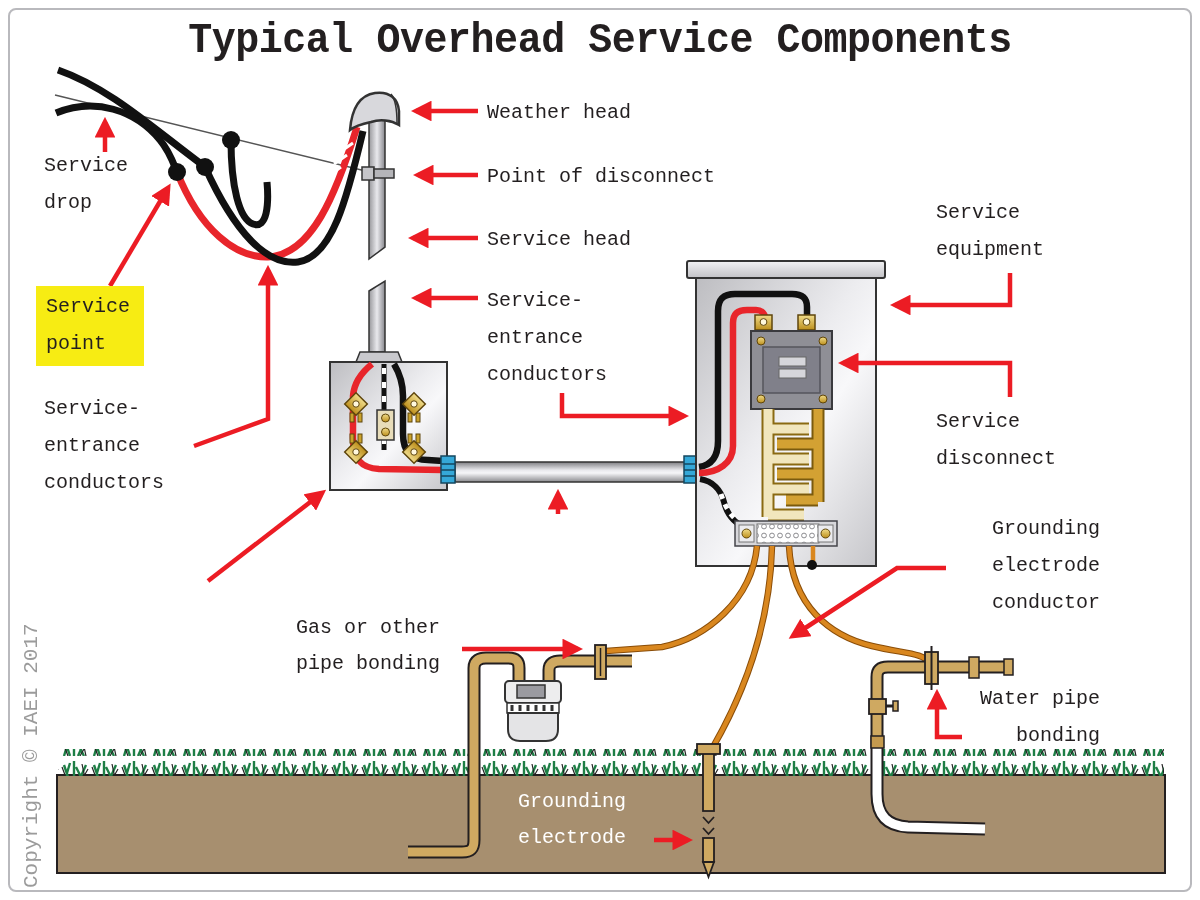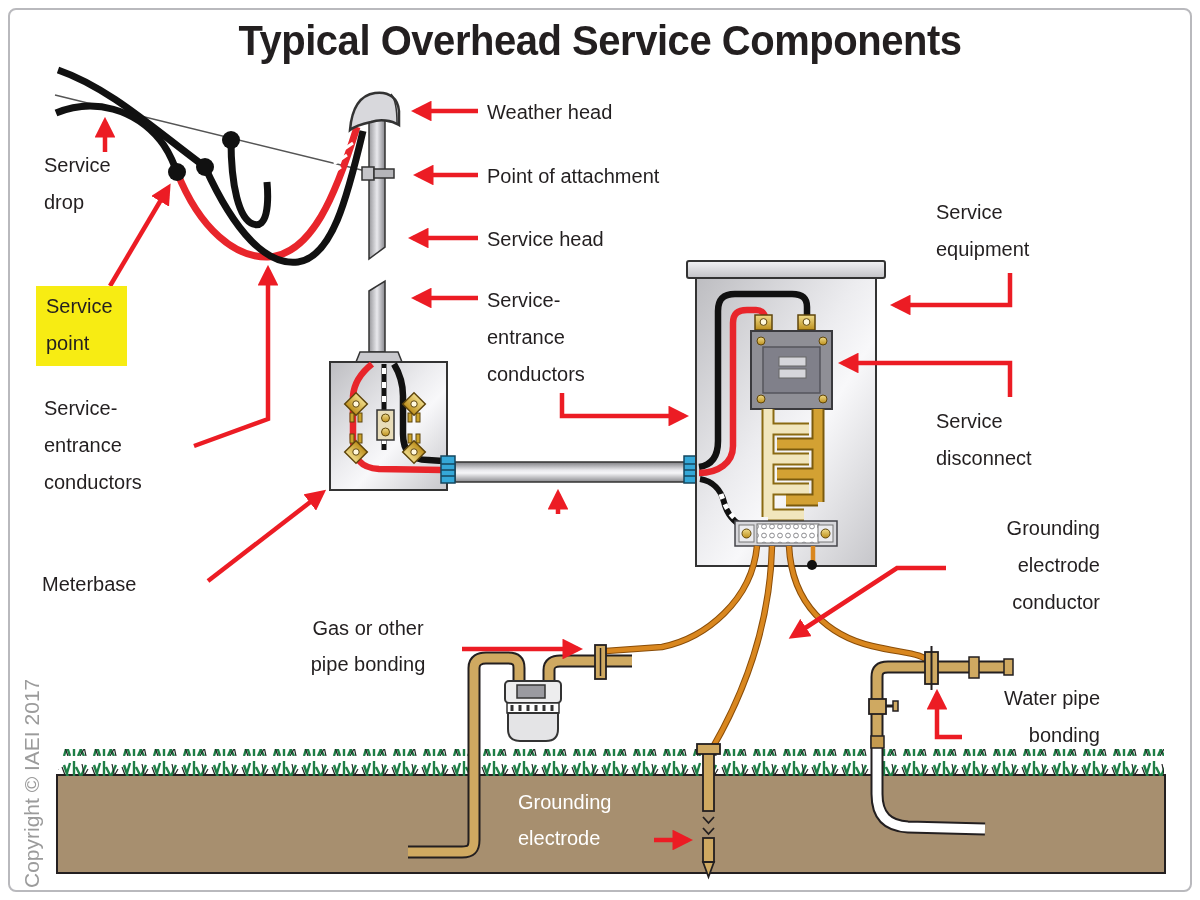--- a/index.html
+++ b/index.html
@@ -4,7 +4,7 @@
 <style>
   html,body{margin:0;padding:0;background:#fff;}
   #stage{position:relative;width:1200px;height:900px;background:#fff;overflow:hidden;
-         font-family:Liberation Sans, sans-serif;}
+         font-family:Liberation Mono, monospace;}
   #frame{position:absolute;left:8px;top:8px;right:8px;bottom:8px;
          border:2px solid #b9b9bd;border-radius:8px;pointer-events:none;z-index:5;}
   #diagram-svg{position:absolute;left:0;top:0;z-index:1;}

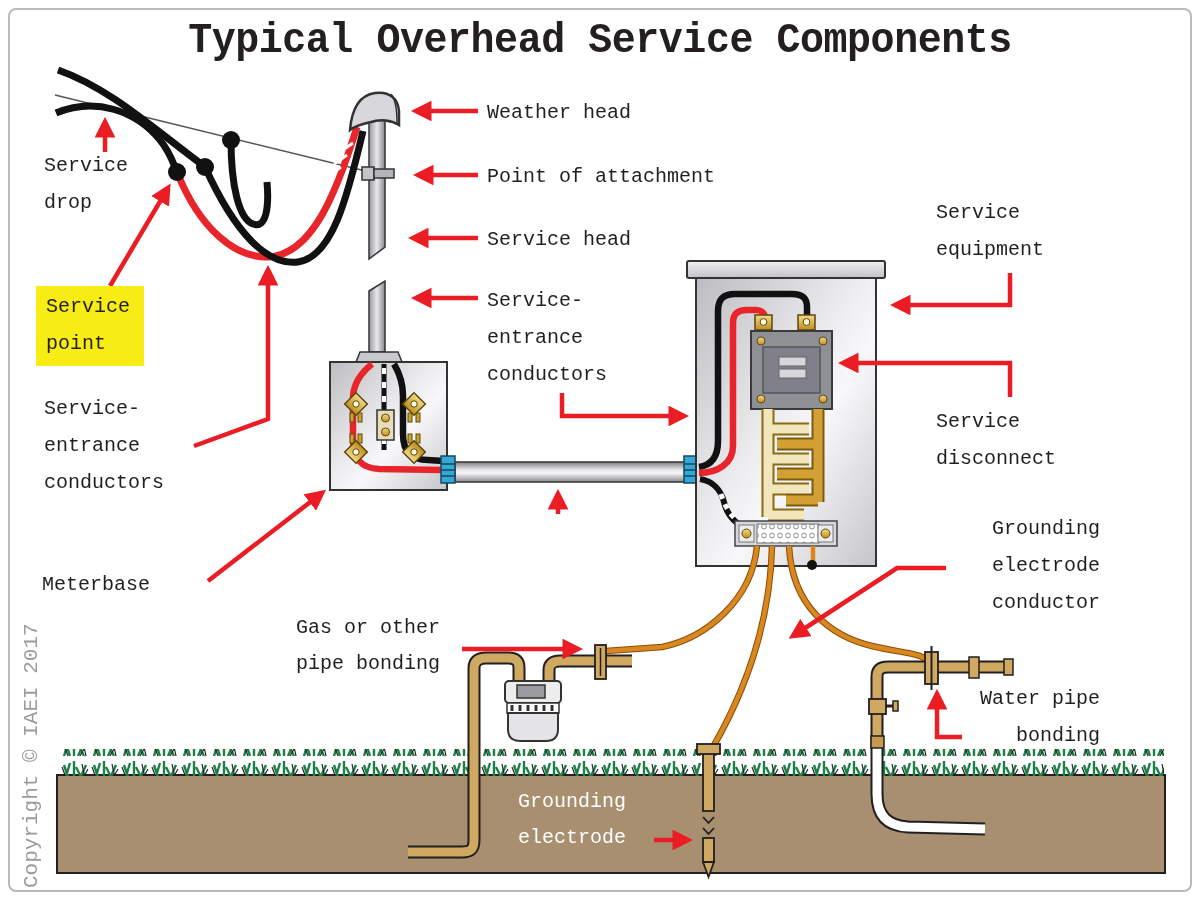--- a/index.html
+++ b/index.html
@@ -240,7 +240,7 @@
 
   <div class="lbl" style="left:487px;top:94px">Weather head</div>
 
-  <div class="lbl" style="left:487px;top:158px">Point of attachment</div>
+  <div class="lbl" style="left:487px;top:158px">Point of disconnect</div>
 
   <div class="lbl" style="left:487px;top:221px">Service head</div>
 

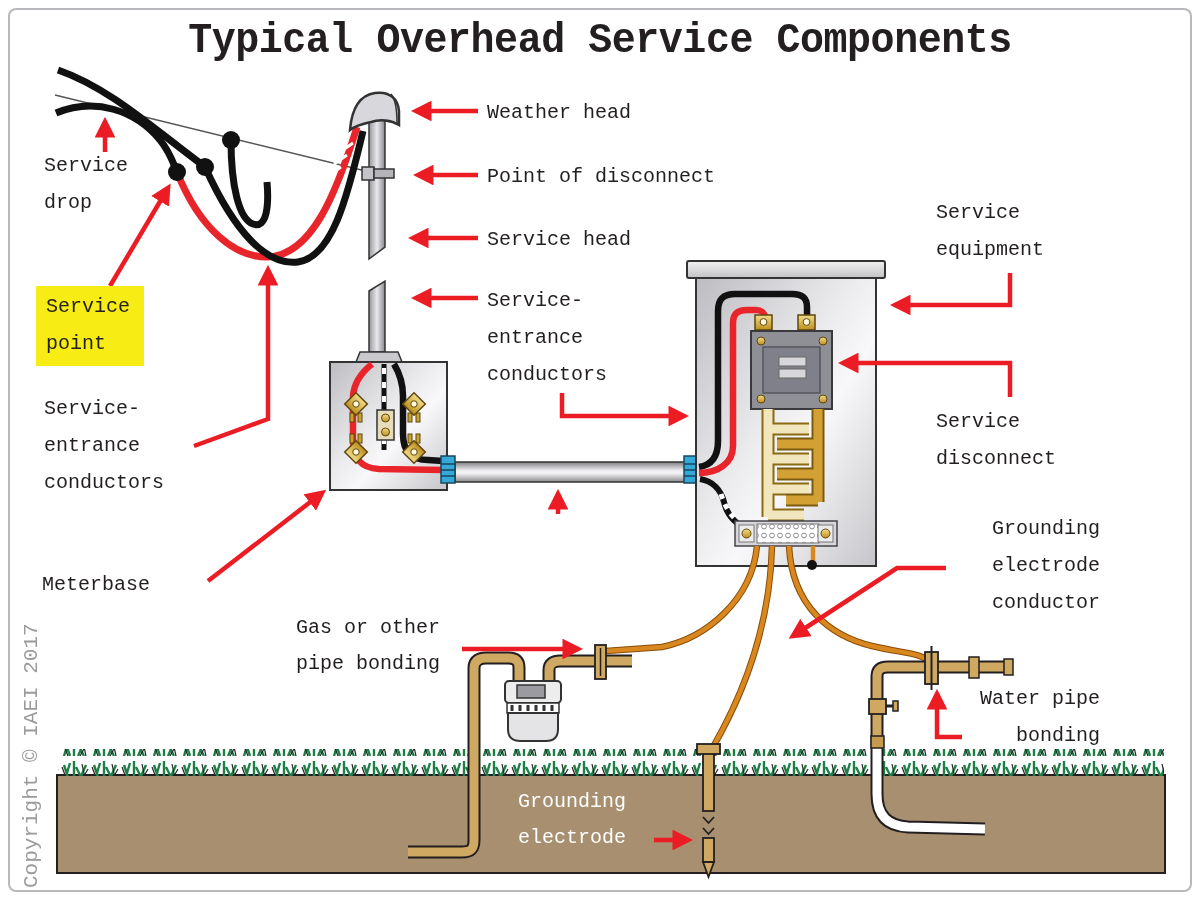--- a/index.html
+++ b/index.html
@@ -236,7 +236,6 @@
 entrance
 conductors</div>
 
-  <div class="lbl" style="left:42px;top:566px">Meterbase</div>
 
   <div class="lbl" style="left:487px;top:94px">Weather head</div>
 

